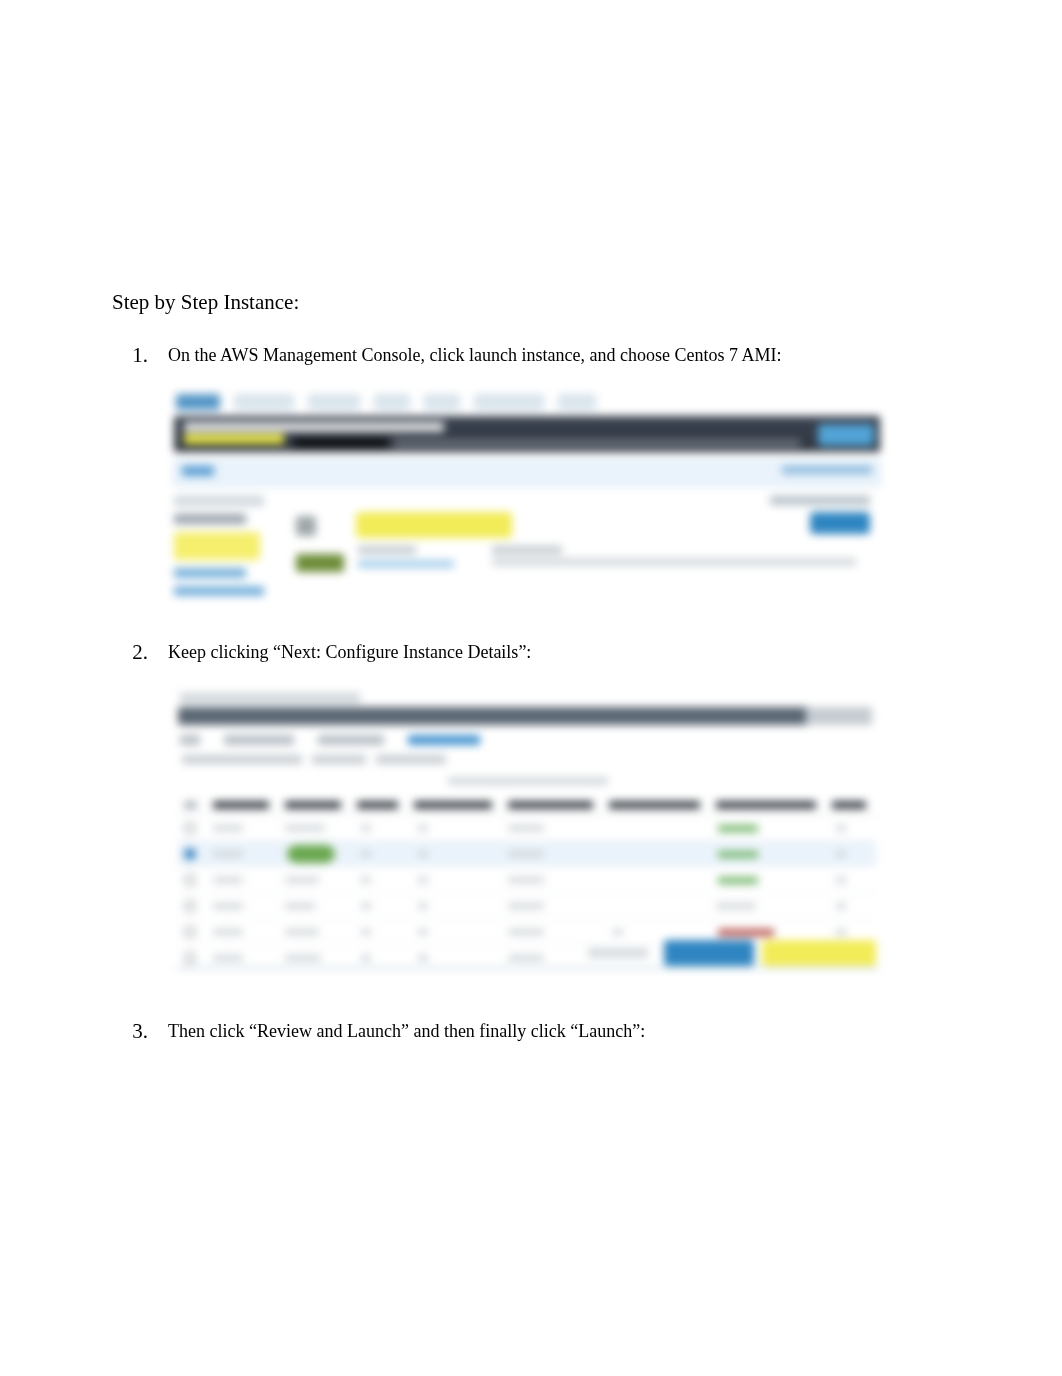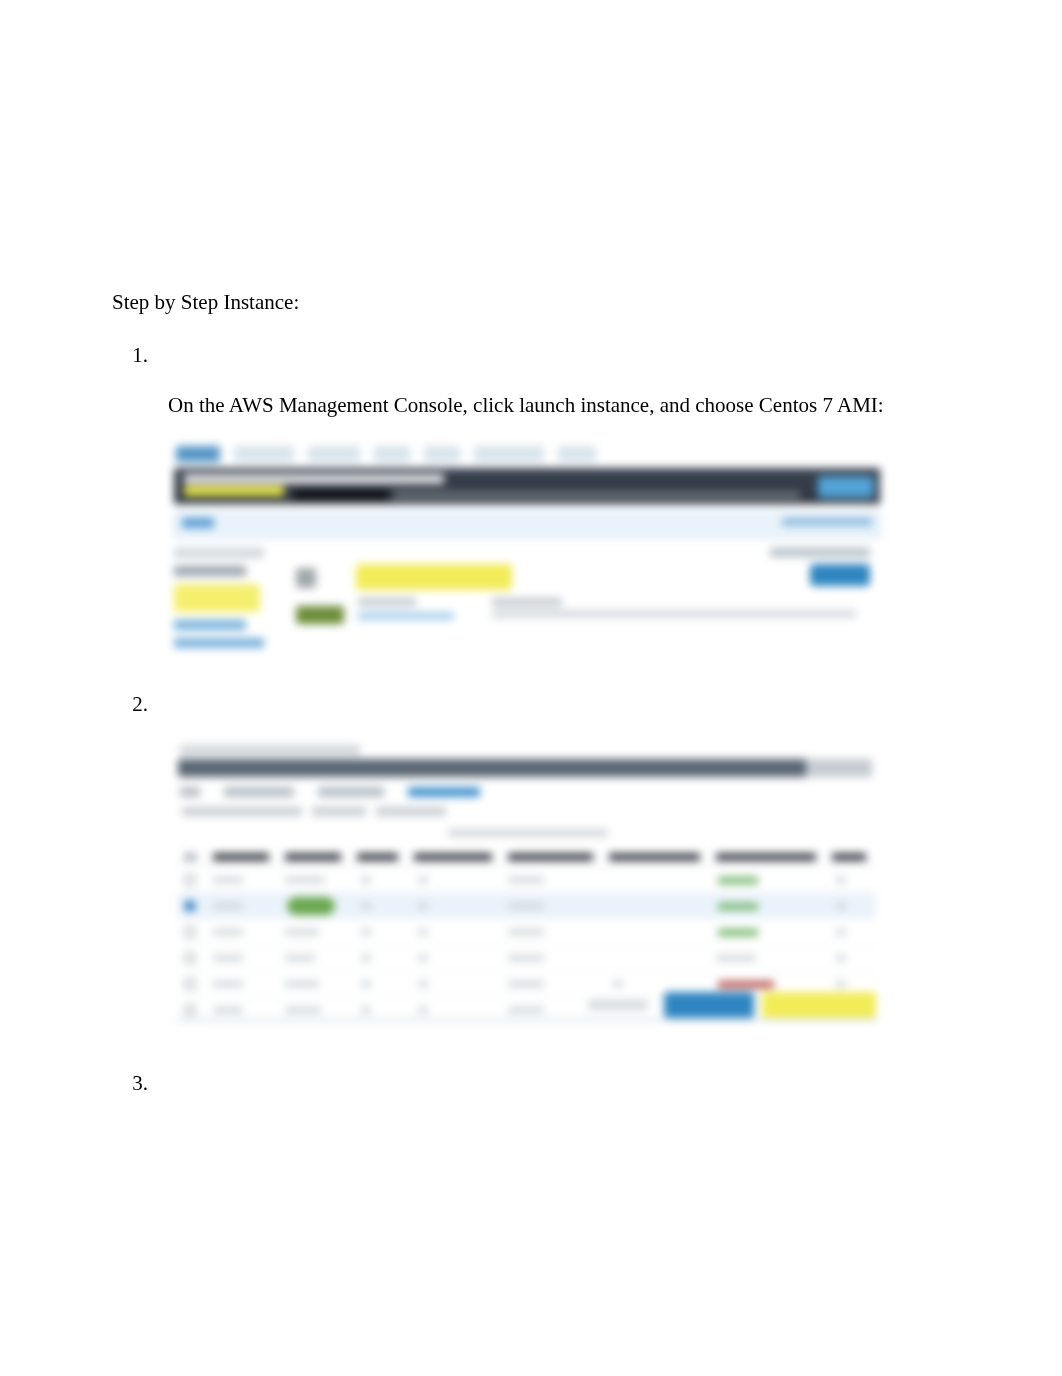--- a/index.html
+++ b/index.html
@@ -43,10 +43,9 @@
       color: #000;
     }
     .list-text {
-      font-size: 21px;
+      font-size: 18px;
       color: #000;
       line-height: 1.4;
-      margin-top: 48px;
     }
     .screenshot-container {
       margin-left: 56px;

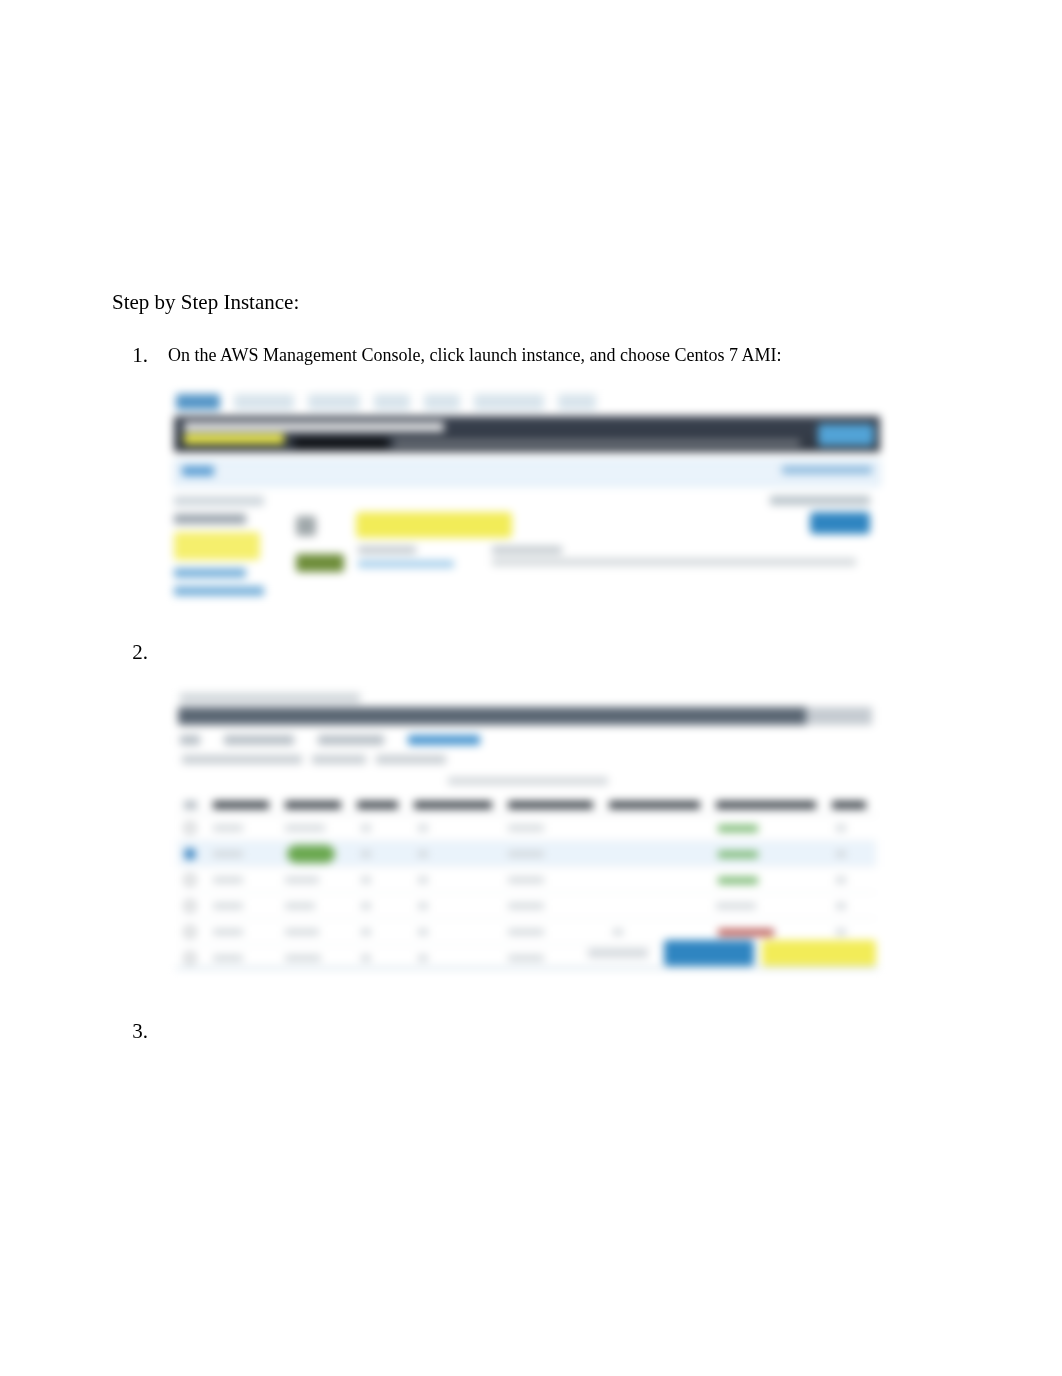--- a/index.html
+++ b/index.html
@@ -527,6 +527,7 @@
 
   <div class="list-item">
     <div class="list-number">2.</div>
+    <div class="list-text">Keep clicking “Next: Configure Instance Details”:</div>
   </div>
 
   <div class="screenshot-container">

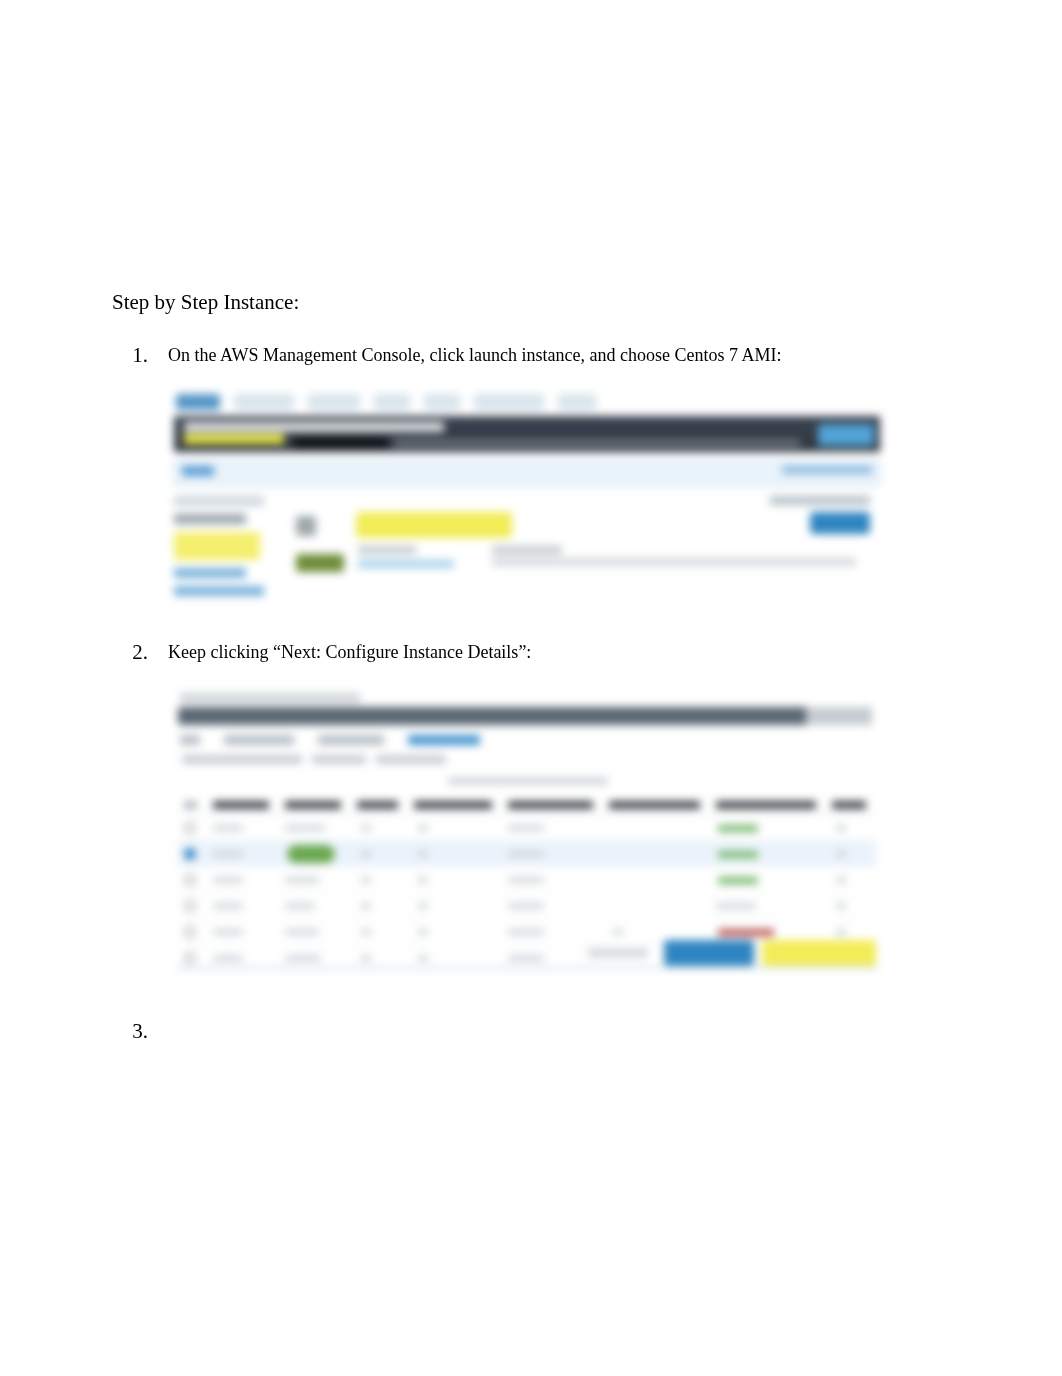--- a/index.html
+++ b/index.html
@@ -739,6 +739,7 @@
 
   <div class="list-item">
     <div class="list-number">3.</div>
+    <div class="list-text">Then click “Review and Launch” and then finally click “Launch”:</div>
   </div>
 </div>
 

